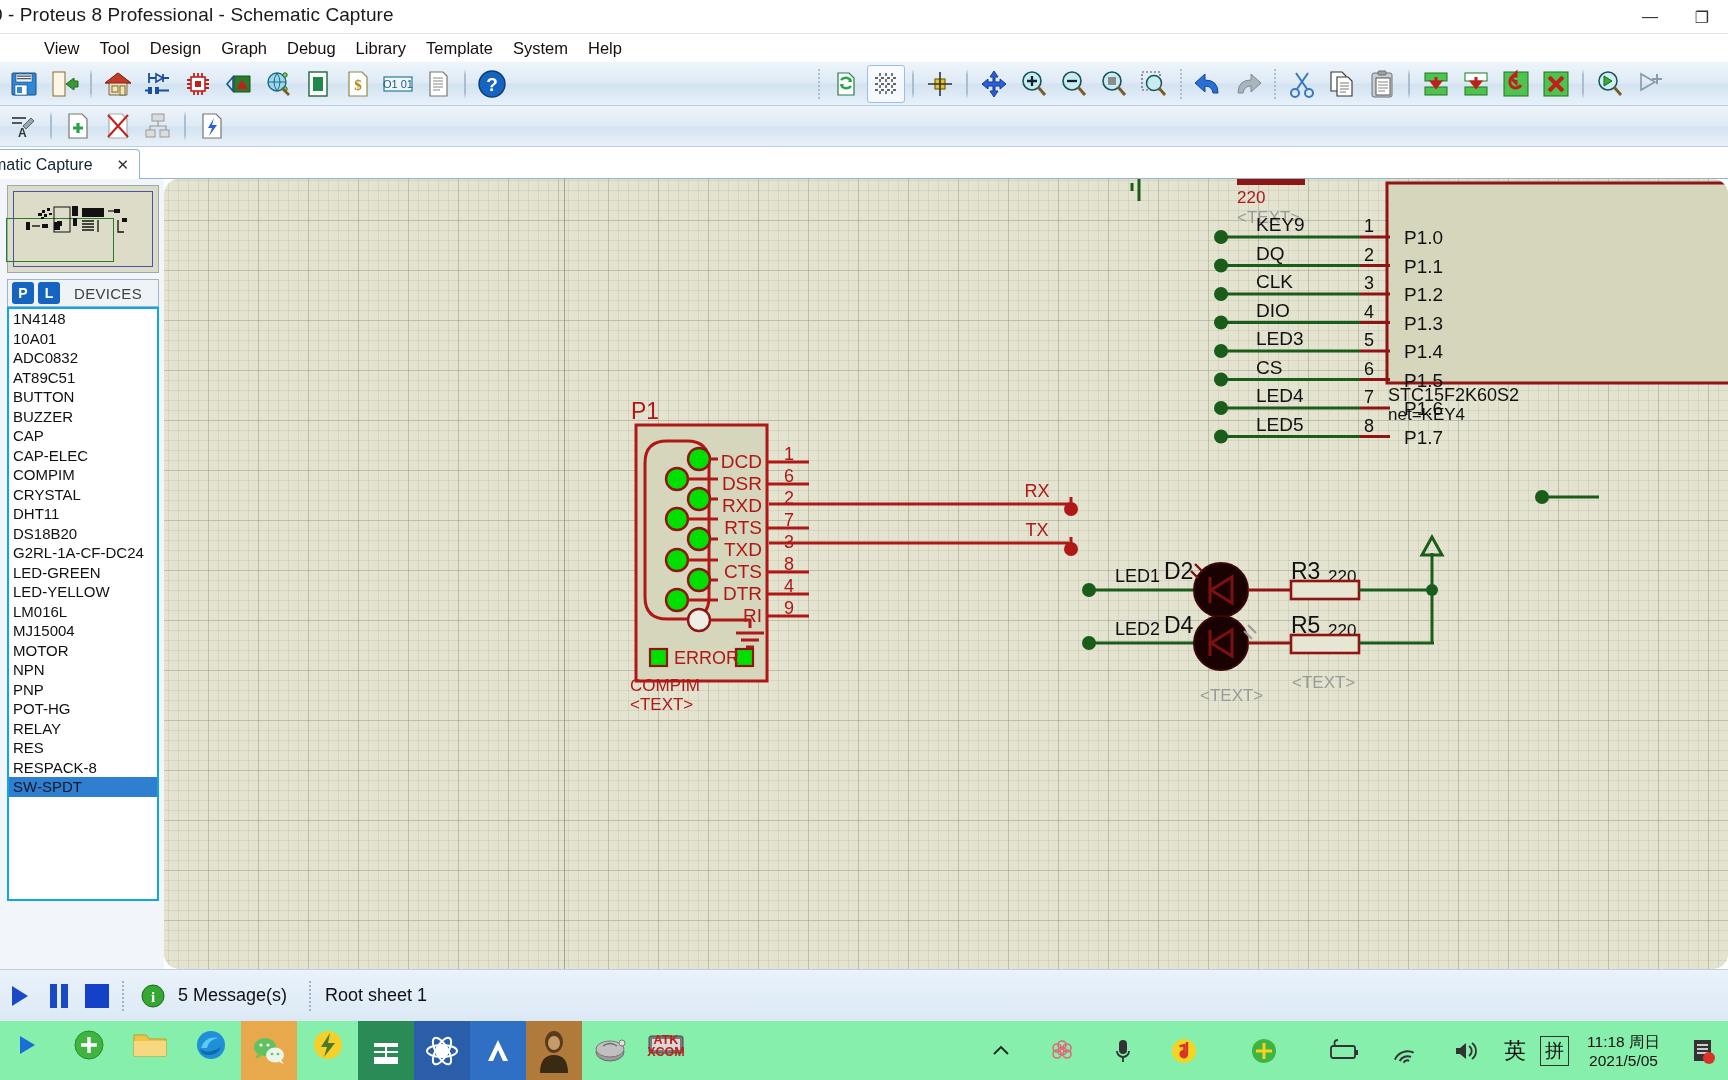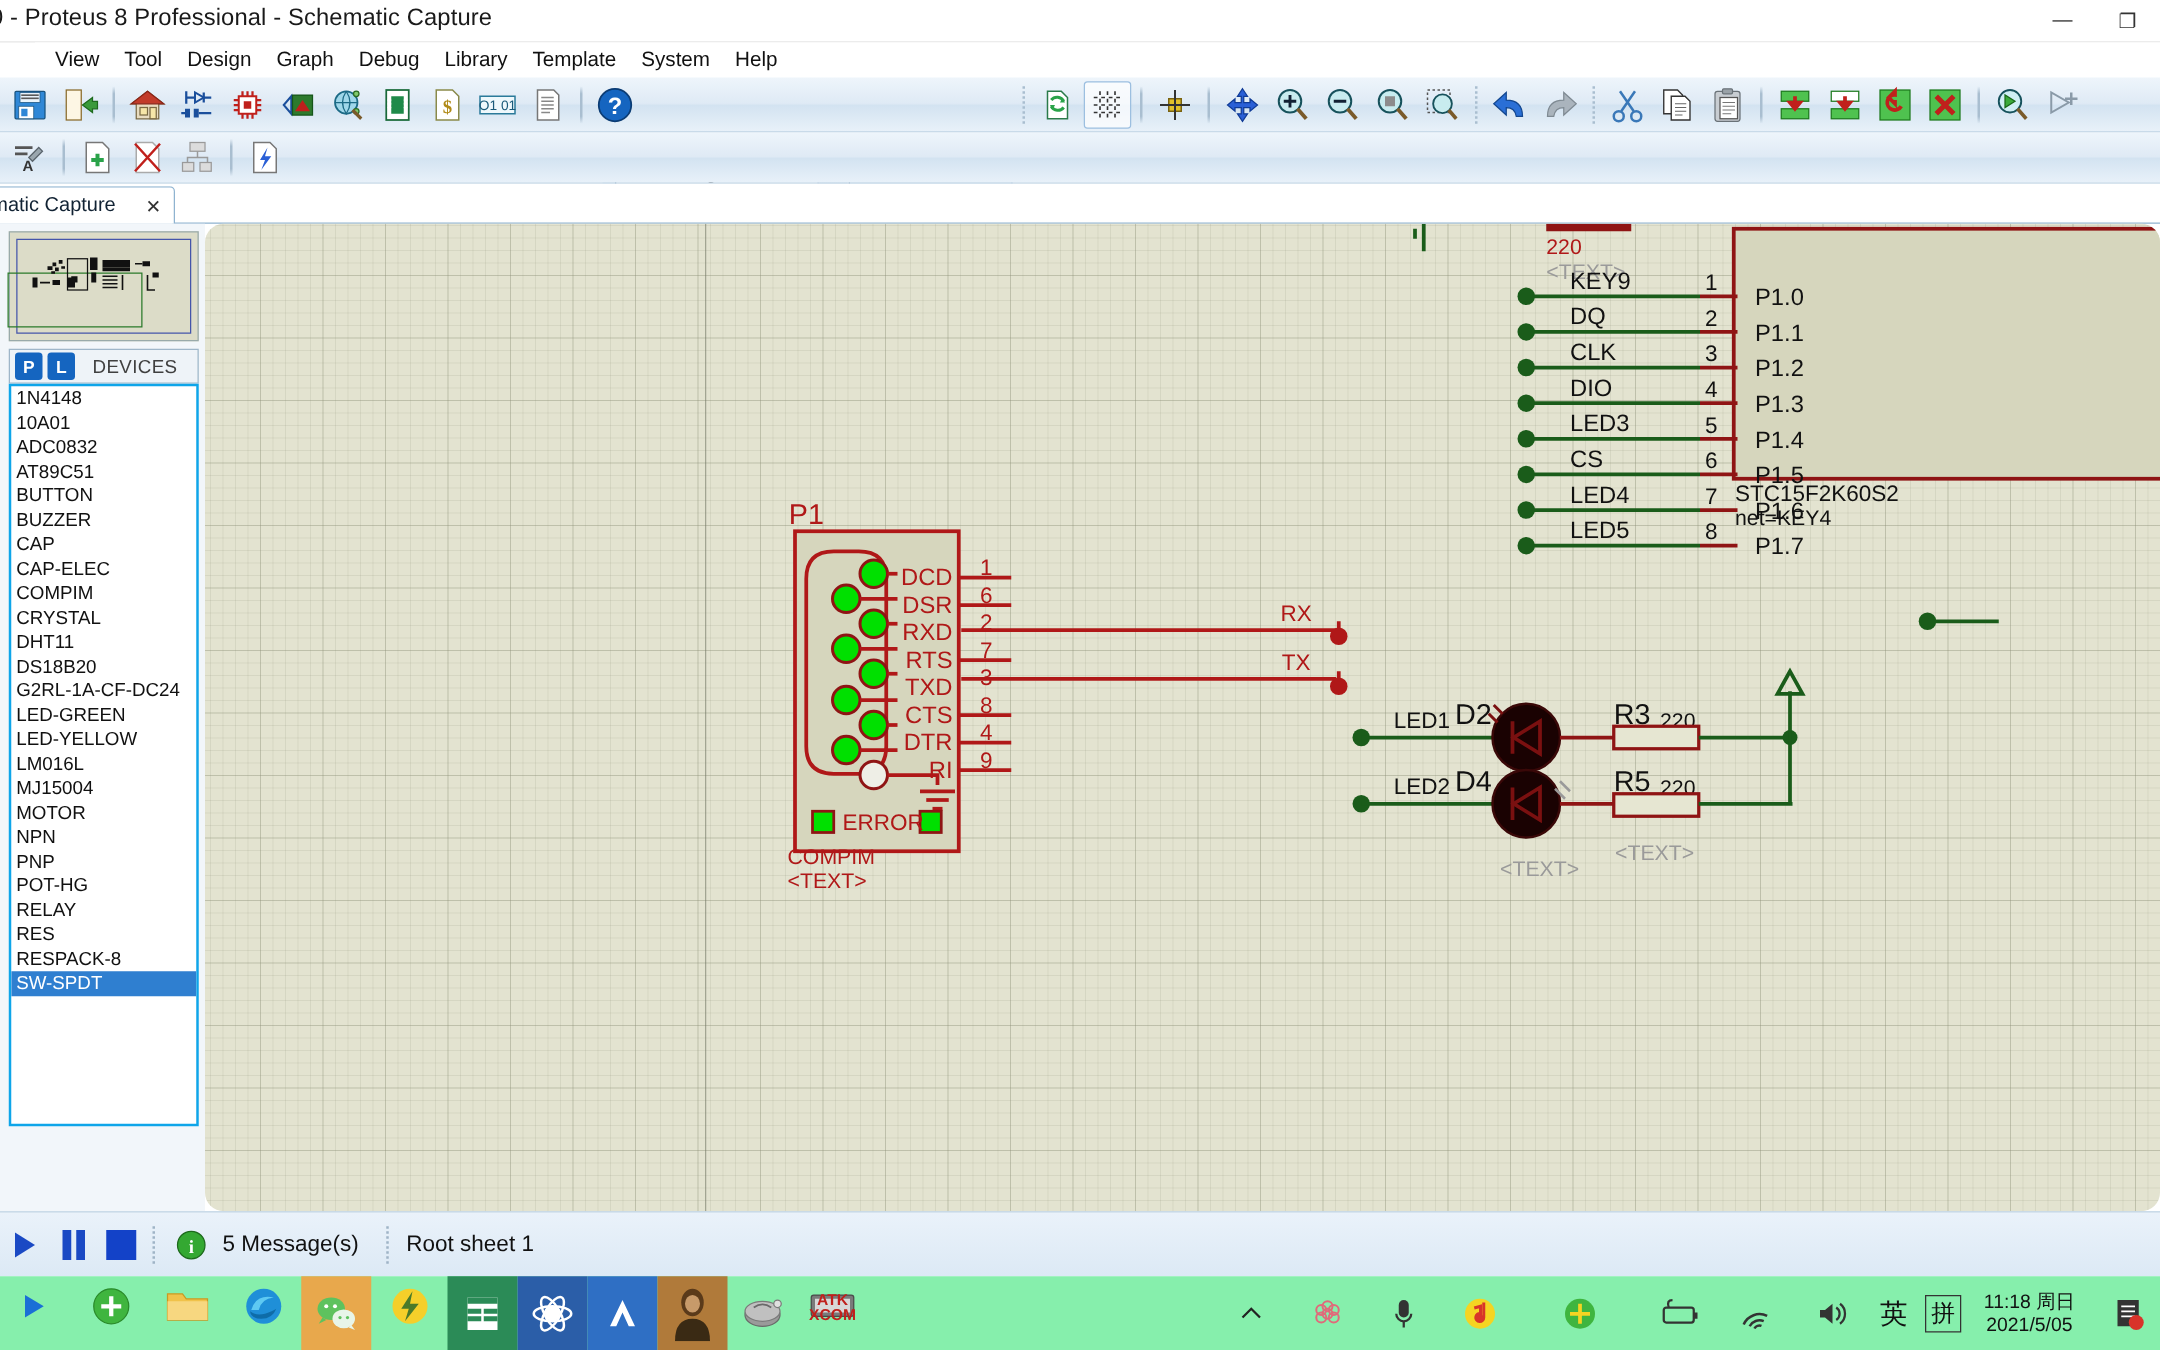--- a/index.html
+++ b/index.html
@@ -116,7 +116,7 @@
     height:19.5px; line-height:19.5px; font-size:15px; color:#111;
     padding-left:4px; white-space:nowrap;
   }
-  .devrow.sel{ background:#2f7fd0; color:#ffffff; }
+  .devrow.sel{ background:#2f7fd0; color:#0f172a; }
 
   
   .schemwrap{

